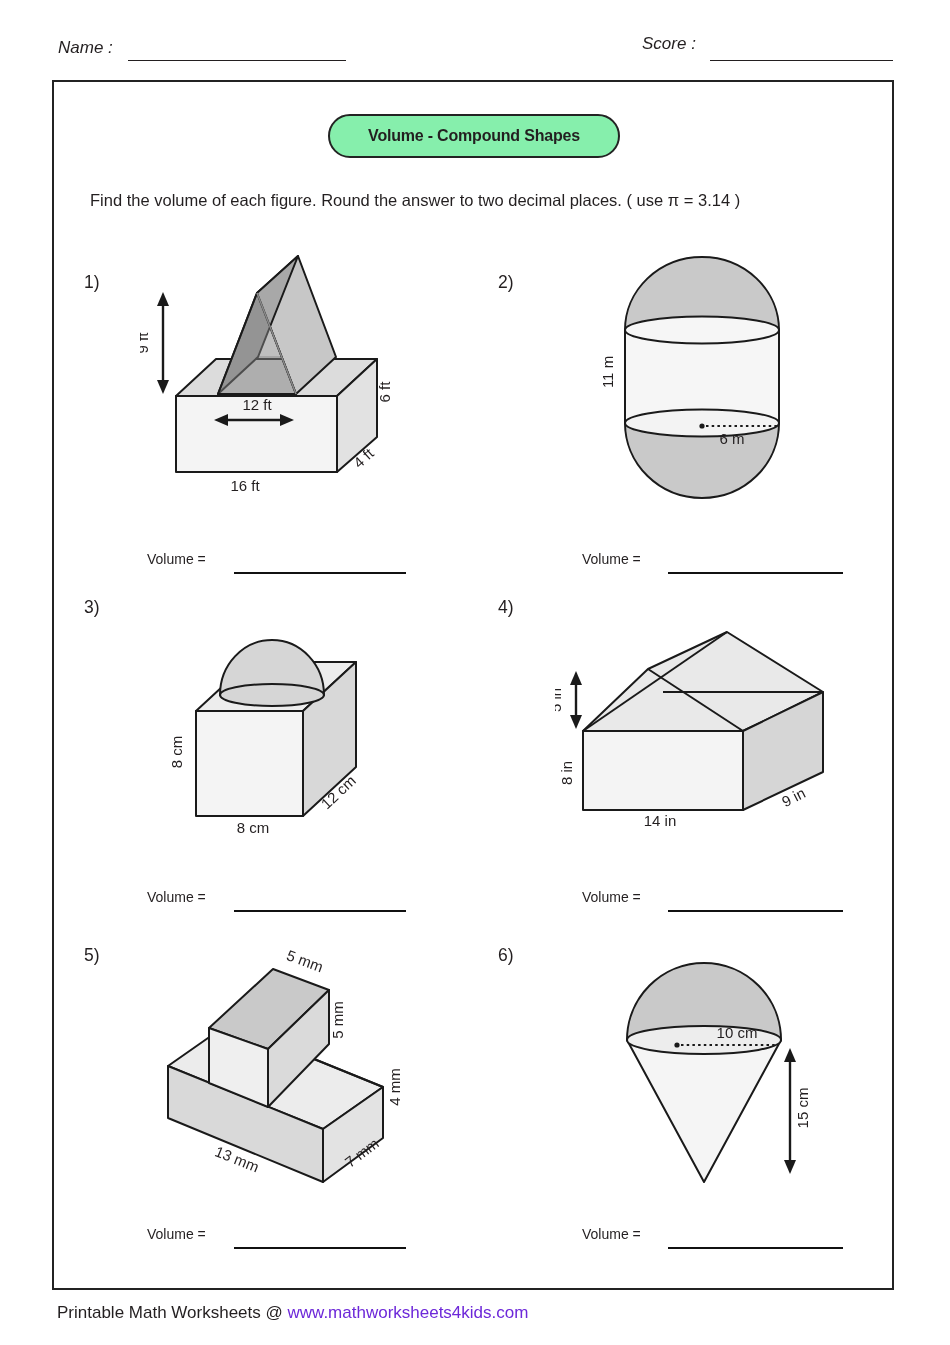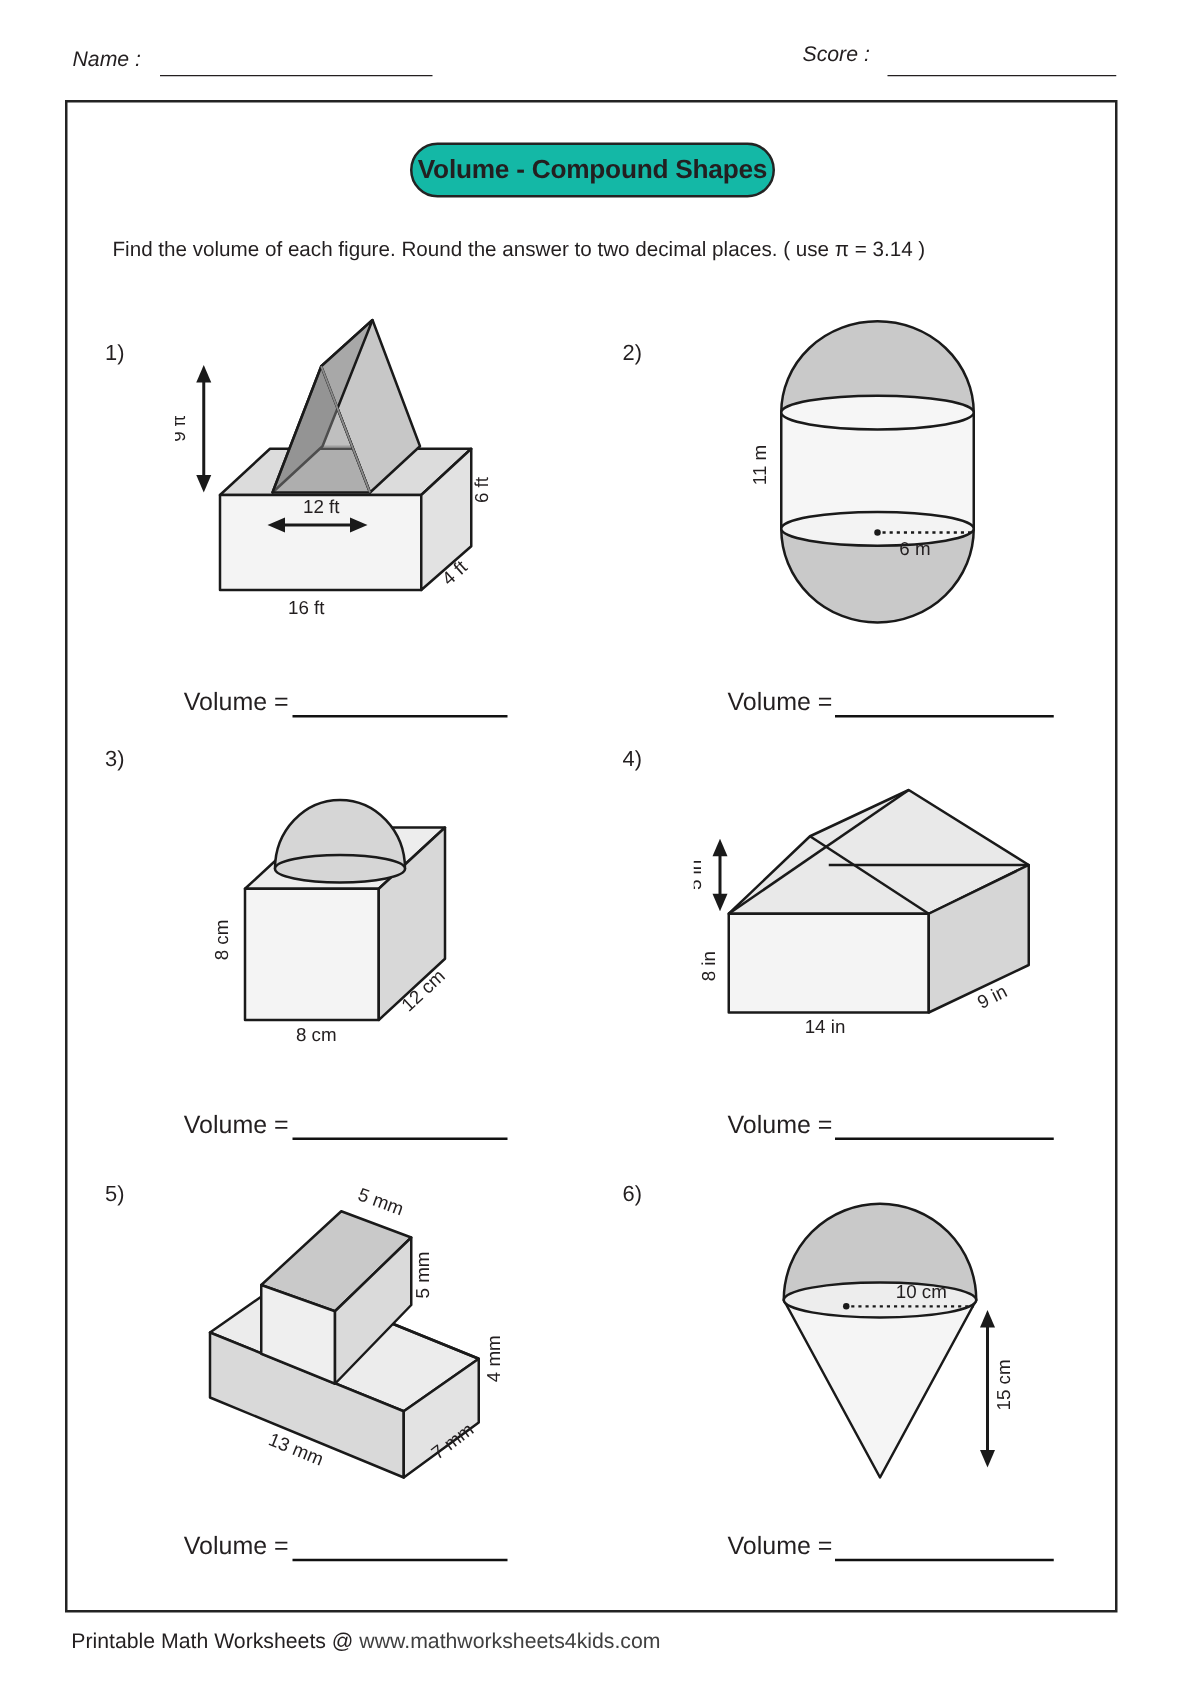--- a/index.html
+++ b/index.html
@@ -18,7 +18,7 @@
     left:328px;top:114px;width:292px;height:44px;box-sizing:border-box;
     border:2.5px solid #232323;border-radius:22px;
     display:flex;align-items:center;justify-content:center;
-    font-size:21px;font-weight:700;letter-spacing:-0.2px;background:#14b8a6;
+    font-size:16px;font-weight:700;letter-spacing:-0.2px;background:#86efac;
   }
   #instruction{left:90px;top:191px;font-size:16.5px;font-weight:500;}
   .prob-num{font-size:17.5px;}

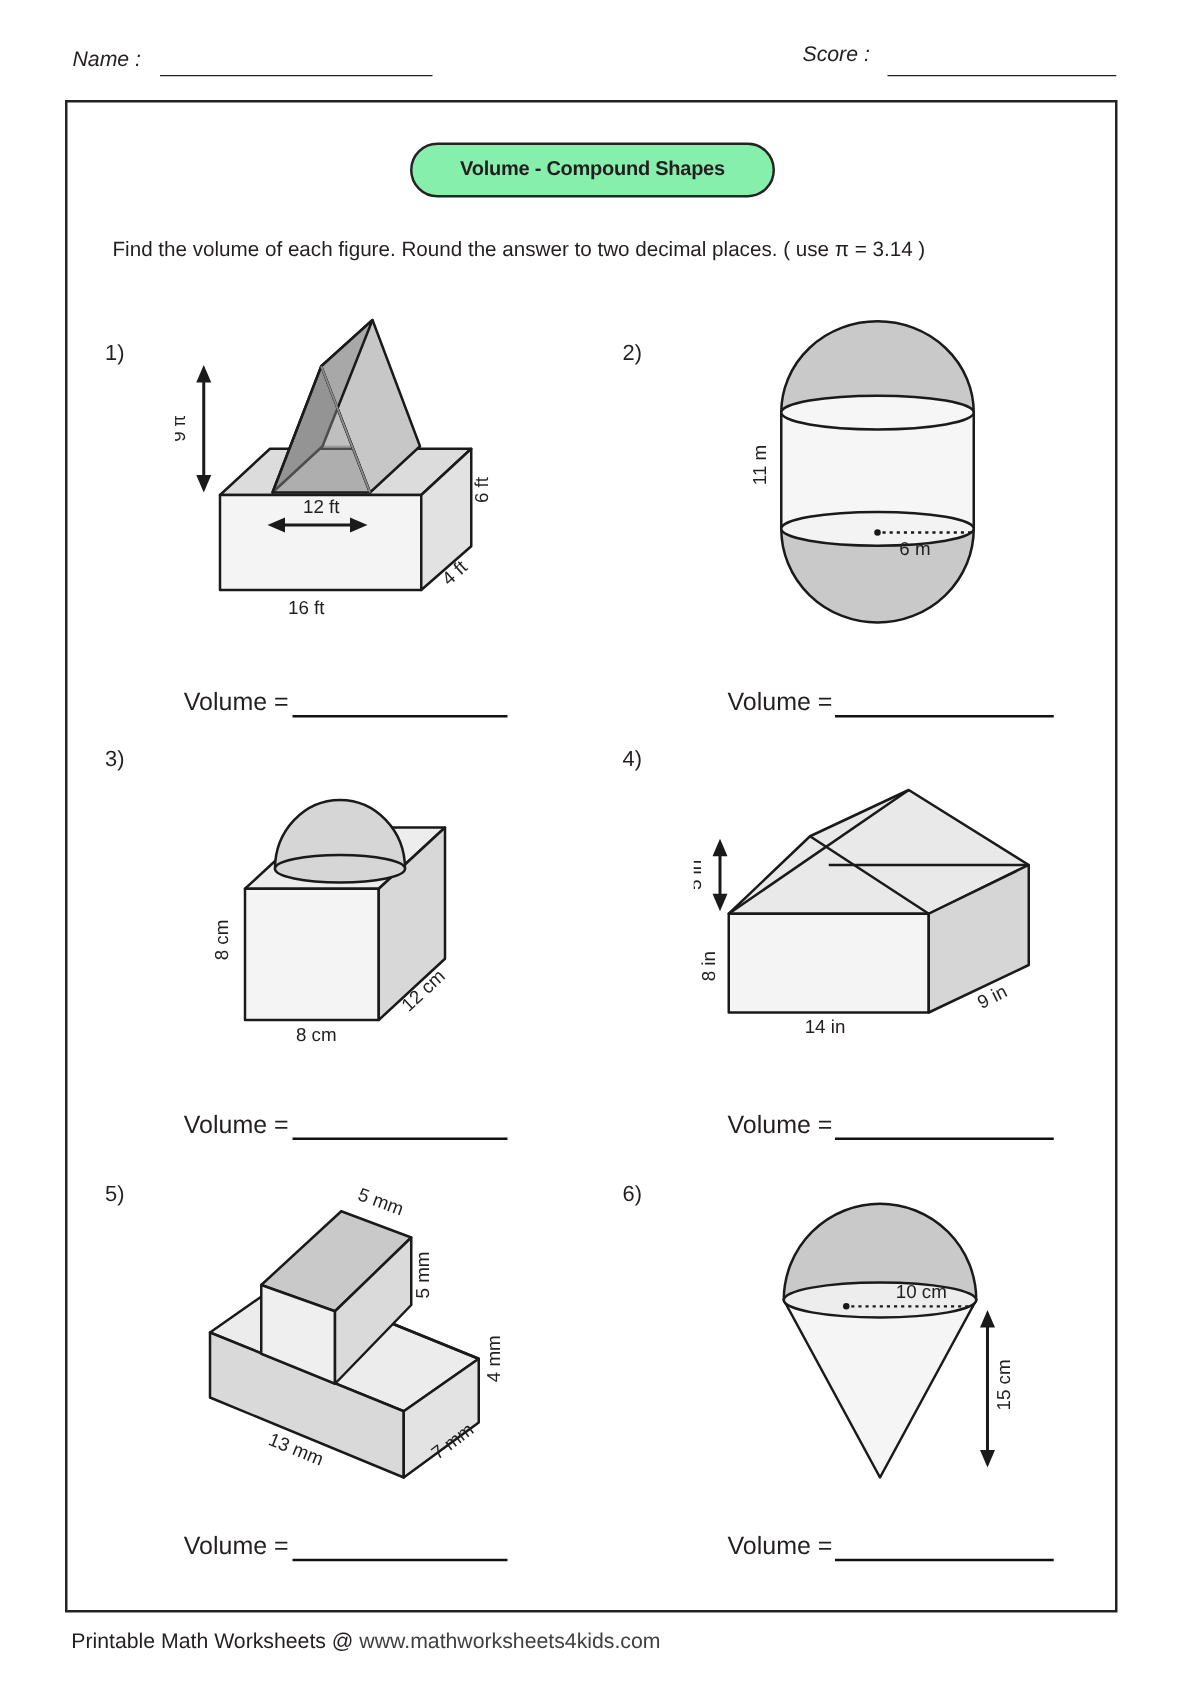--- a/index.html
+++ b/index.html
@@ -22,7 +22,7 @@
   }
   #instruction{left:90px;top:191px;font-size:16.5px;font-weight:500;}
   .prob-num{font-size:17.5px;}
-  .vol-label{font-size:20px;}
+  .vol-label{font-size:14px;}
   .vol-line{width:172px;border-bottom:2px solid #111;}
   svg text{font-family:"Liberation Sans",sans-serif;font-size:15px;fill:#231f20;}
   #footer{left:57px;top:1303px;font-size:17px;}

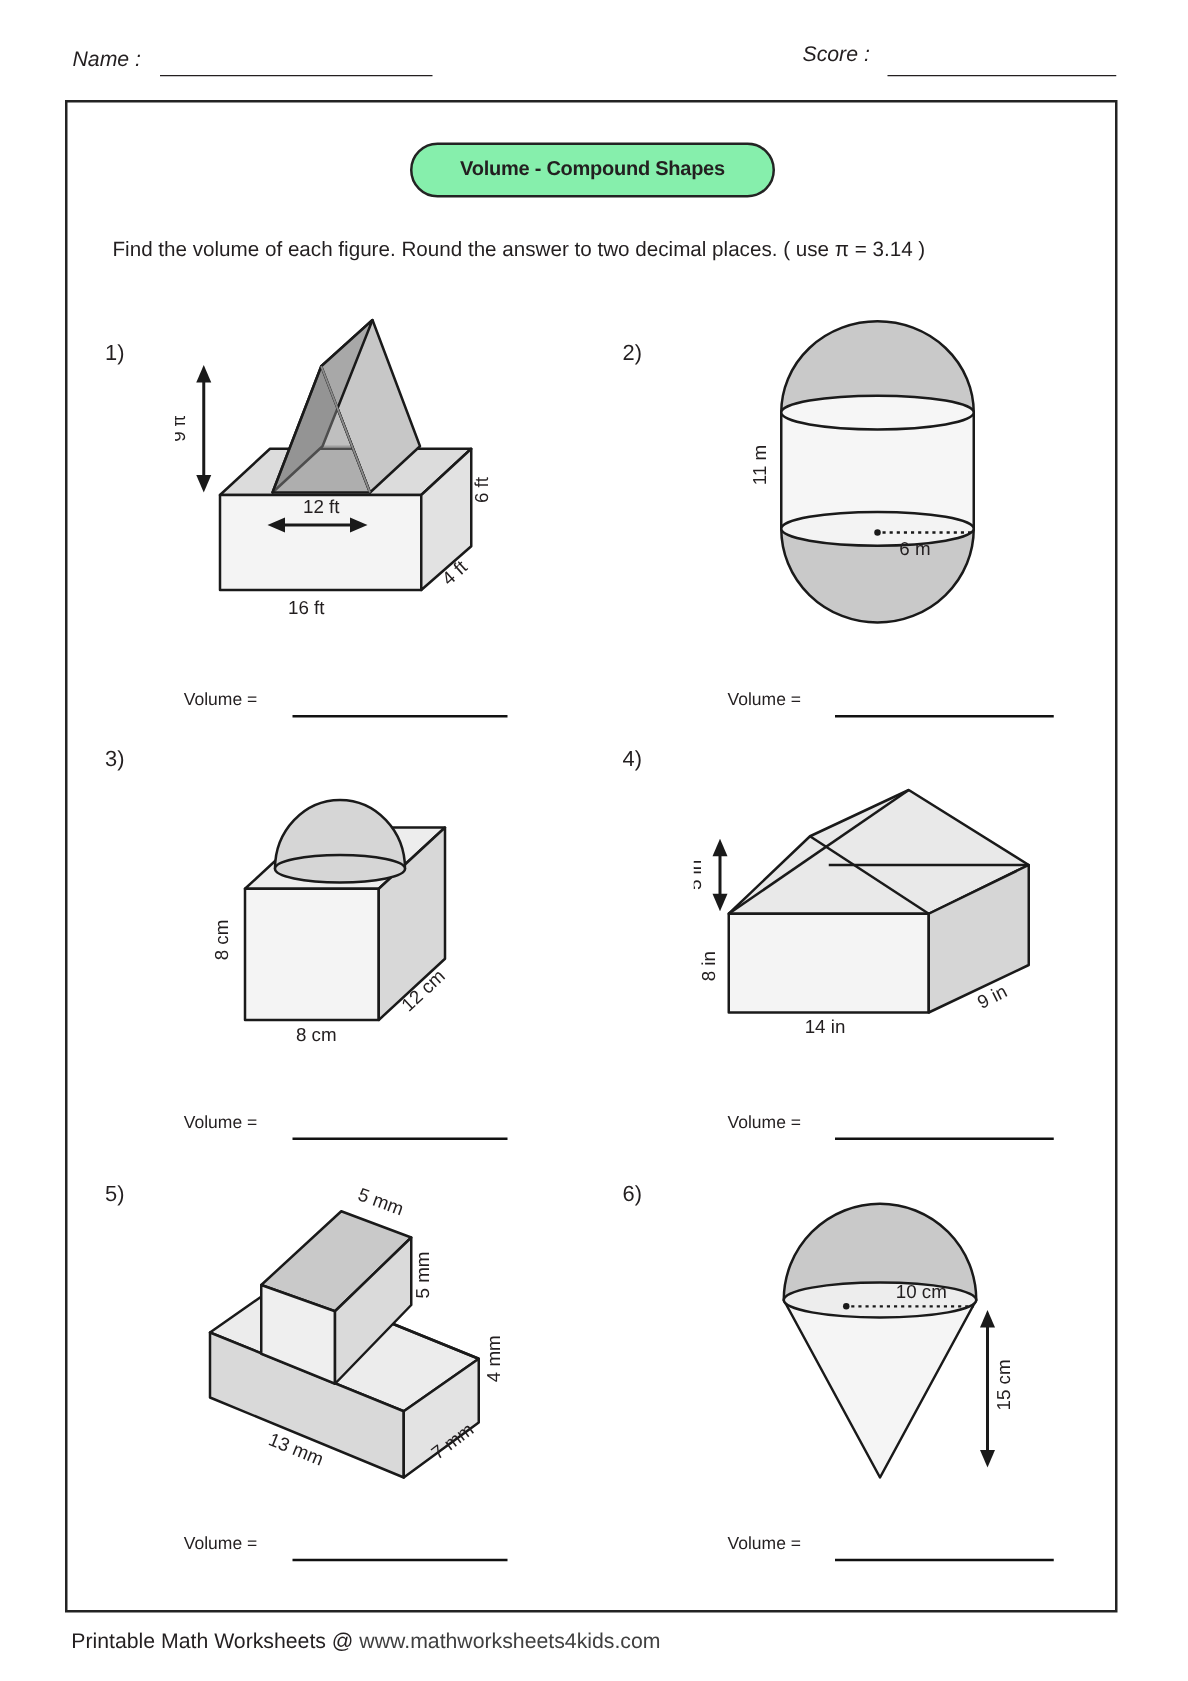--- a/index.html
+++ b/index.html
@@ -174,7 +174,7 @@
   <div class="abs vol-line" style="left:668px;top:1247px;width:175px;"></div>
 
   <div class="abs" id="footer">
-    <span>Printable Math Worksheets @ </span><a href="#" id="footer-link" style="color: #404040;">www.mathworksheets4kids.com</a>
+    <span>Printable Math Worksheets @ </span><a href="#" id="footer-link" style="color: #6d28d9;">www.mathworksheets4kids.com</a>
   </div>
 
 </div>

